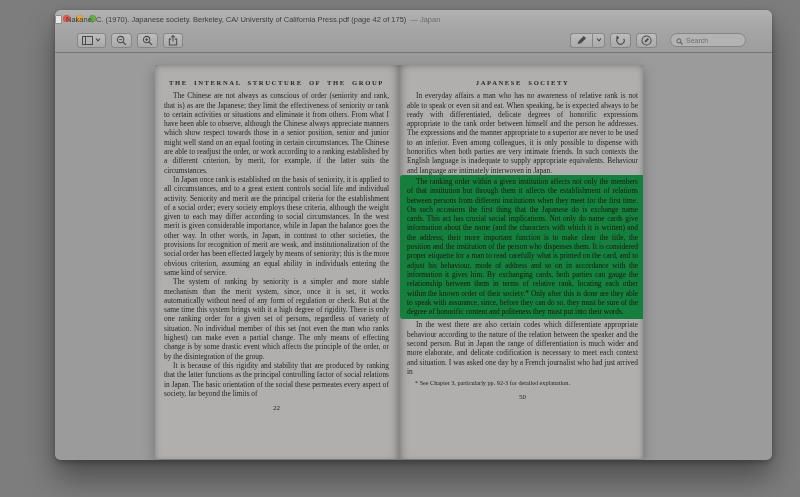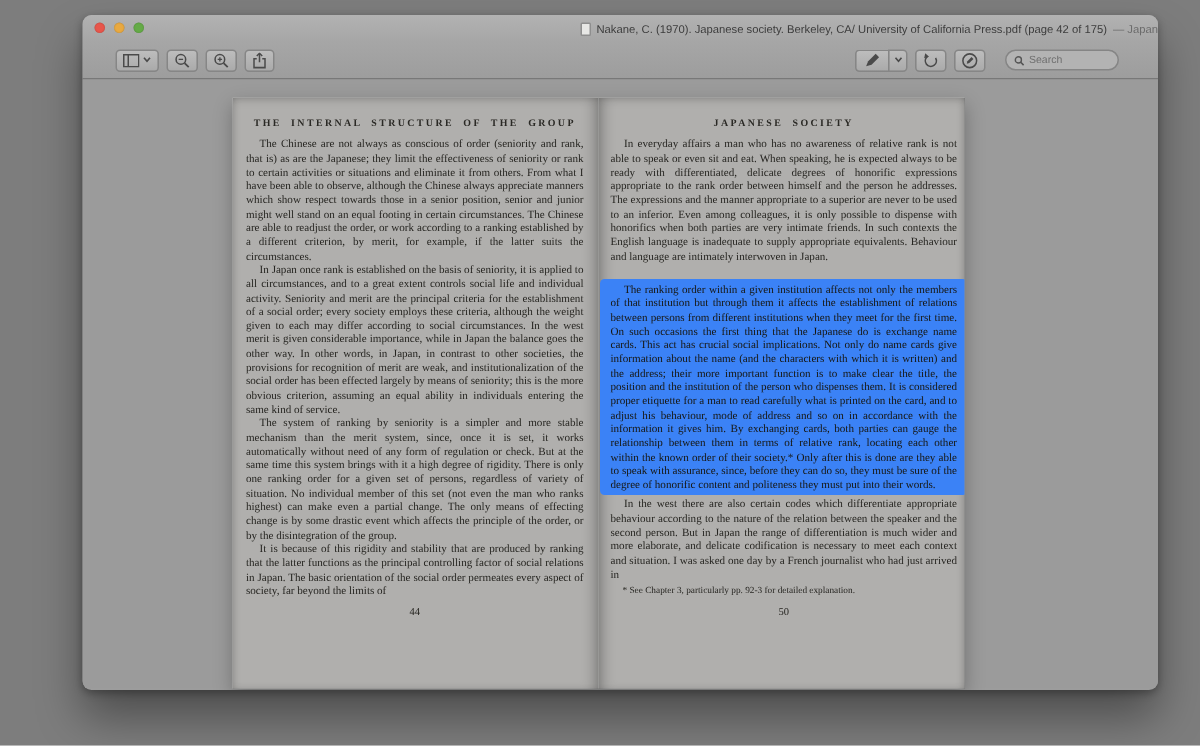--- a/index.html
+++ b/index.html
@@ -27,7 +27,7 @@
   .tl.green  { background:#65ab47; box-shadow:inset 0 0 1px rgba(0,0,0,.3); }
   .titlewrap {
     position:absolute; left:0; right:0; top:0; height:18px;
-    display:flex; align-items:center; justify-content:flex-end; gap:4px;
+    display:flex; align-items:center; justify-content:flex-start; gap:4px;
     font-size:7.5px; color:#3c3c3c; white-space:nowrap;
   }
   .proxy {

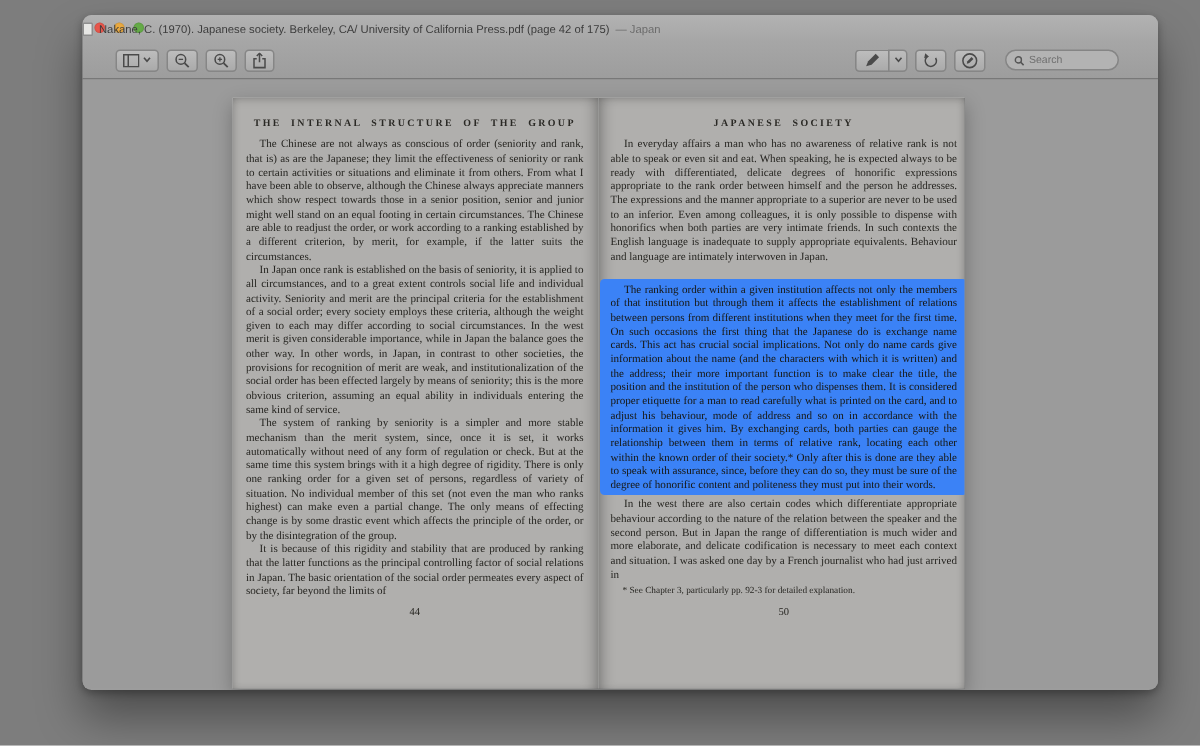--- a/index.html
+++ b/index.html
@@ -92,8 +92,8 @@
   .page p { text-indent:9px; }
   .page p.noindent { text-indent:0; }
   .hl {
-    background:#3b82f6; color:#17160f;
-    margin:11px -7px 1px -7px; padding:2px 7px 3px 7px;
+    background:#15803d; color:#17160f;
+    margin:0 -7px 1px -7px; padding:2px 7px 3px 7px;
     border-radius:3px;
   }
   .footnote { font-size:6.2px; line-height:8px; margin-top:3px; padding-left:8px; text-indent:0; text-align:left; }

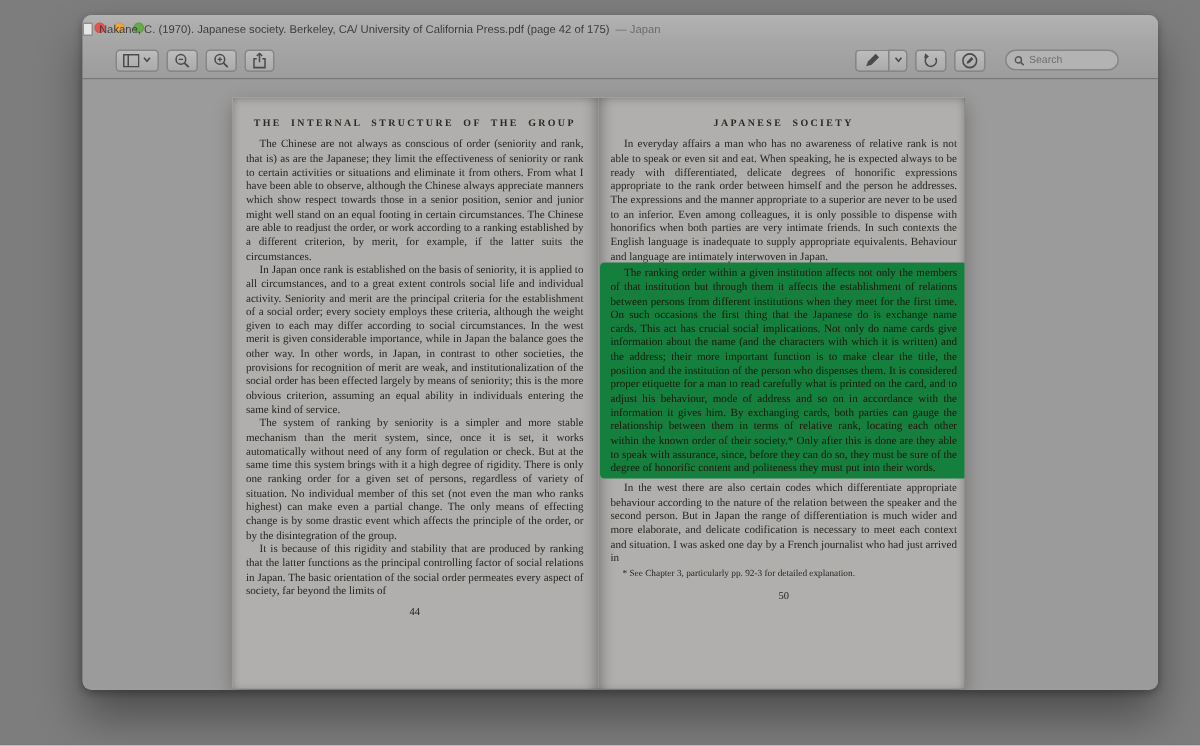--- a/index.html
+++ b/index.html
@@ -218,7 +218,7 @@
           <p>The Chinese are not always as conscious of order (seniority and rank, that is) as are the Japanese; they limit the effectiveness of seniority or rank to certain activities or situations and eliminate it from others. From what I have been able to observe, although the Chinese always appreciate manners which show respect towards those in a senior position, senior and junior might well stand on an equal footing in certain circumstances. The Chinese are able to readjust the order, or work according to a ranking established by a different criterion, by merit, for example, if the latter suits the circumstances.</p>
           <p>In Japan once rank is established on the basis of seniority, it is applied to all circumstances, and to a great extent controls social life and individual activity. Seniority and merit are the principal criteria for the establishment of a social order; every society employs these criteria, although the weight given to each may differ according to social circumstances. In the west merit is given considerable importance, while in Japan the balance goes the other way. In other words, in Japan, in contrast to other societies, the provisions for recognition of merit are weak, and institutionalization of the social order has been effected largely by means of seniority; this is the more obvious criterion, assuming an equal ability in individuals entering the same kind of service.</p>
           <p>The system of ranking by seniority is a simpler and more stable mechanism than the merit system, since, once it is set, it works automatically without need of any form of regulation or check. But at the same time this system brings with it a high degree of rigidity. There is only one ranking order for a given set of persons, regardless of variety of situation. No individual member of this set (not even the man who ranks highest) can make even a partial change. The only means of effecting change is by some drastic event which affects the principle of the order, or by the disintegration of the group.</p>
-          <p>It is because of this rigidity and stability that are produced by ranking that the latter functions as the principal controlling factor of social relations in Japan. The basic orientation of the social order permeates every aspect of society, far beyond the limits of</p>
+          <p>It is because of this rigidity and stability that are produced by ranking that the latter functions as the principal controlling factor of social relations in Japan. The basic orientation of the social these permeates every aspect of society, far beyond the limits of</p>
           <div class="pagenum">44</div>
         </div>
 

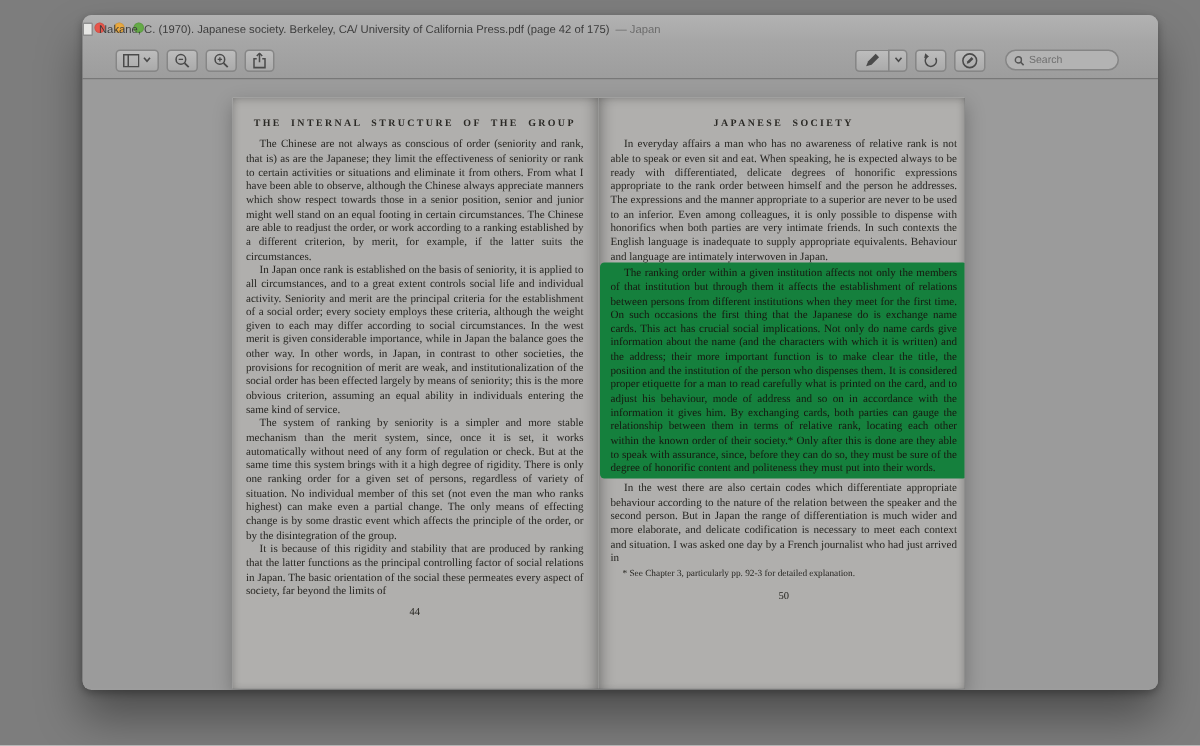--- a/index.html
+++ b/index.html
@@ -219,7 +219,7 @@
           <p>In Japan once rank is established on the basis of seniority, it is applied to all circumstances, and to a great extent controls social life and individual activity. Seniority and merit are the principal criteria for the establishment of a social order; every society employs these criteria, although the weight given to each may differ according to social circumstances. In the west merit is given considerable importance, while in Japan the balance goes the other way. In other words, in Japan, in contrast to other societies, the provisions for recognition of merit are weak, and institutionalization of the social order has been effected largely by means of seniority; this is the more obvious criterion, assuming an equal ability in individuals entering the same kind of service.</p>
           <p>The system of ranking by seniority is a simpler and more stable mechanism than the merit system, since, once it is set, it works automatically without need of any form of regulation or check. But at the same time this system brings with it a high degree of rigidity. There is only one ranking order for a given set of persons, regardless of variety of situation. No individual member of this set (not even the man who ranks highest) can make even a partial change. The only means of effecting change is by some drastic event which affects the principle of the order, or by the disintegration of the group.</p>
           <p>It is because of this rigidity and stability that are produced by ranking that the latter functions as the principal controlling factor of social relations in Japan. The basic orientation of the social these permeates every aspect of society, far beyond the limits of</p>
-          <div class="pagenum">44</div>
+          <div class="pagenum">22</div>
         </div>
 
         <div class="page right">

